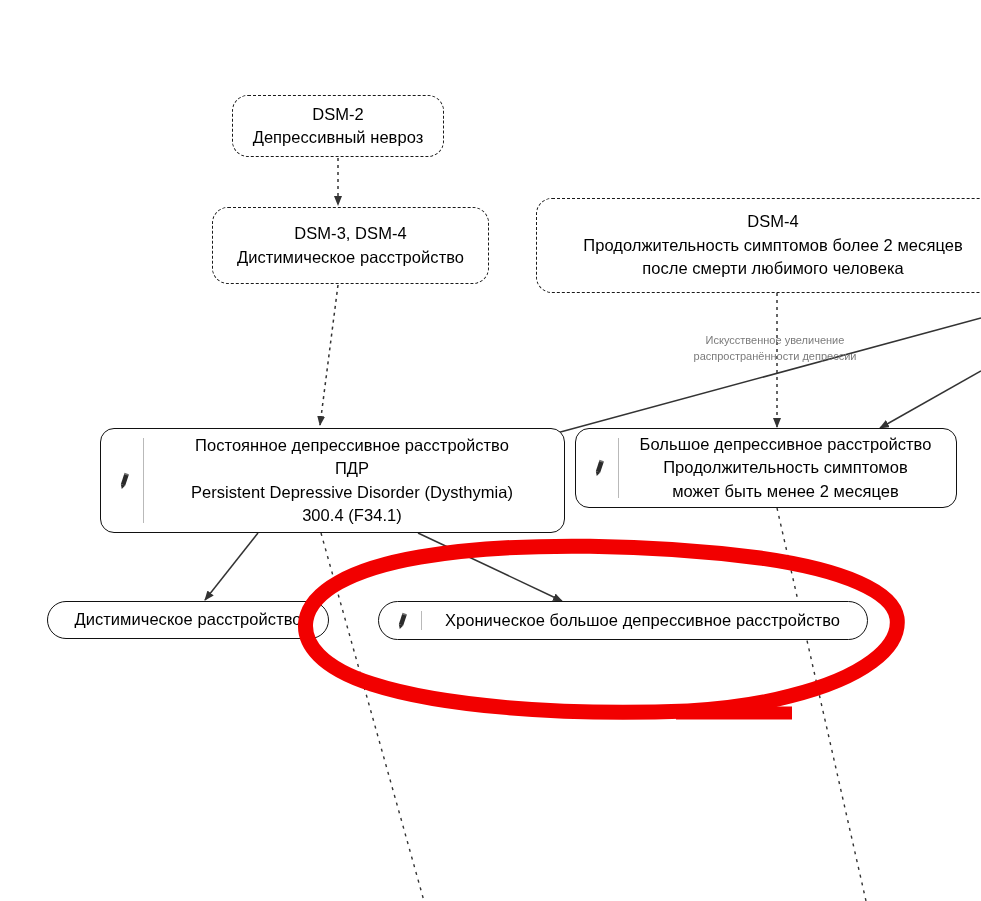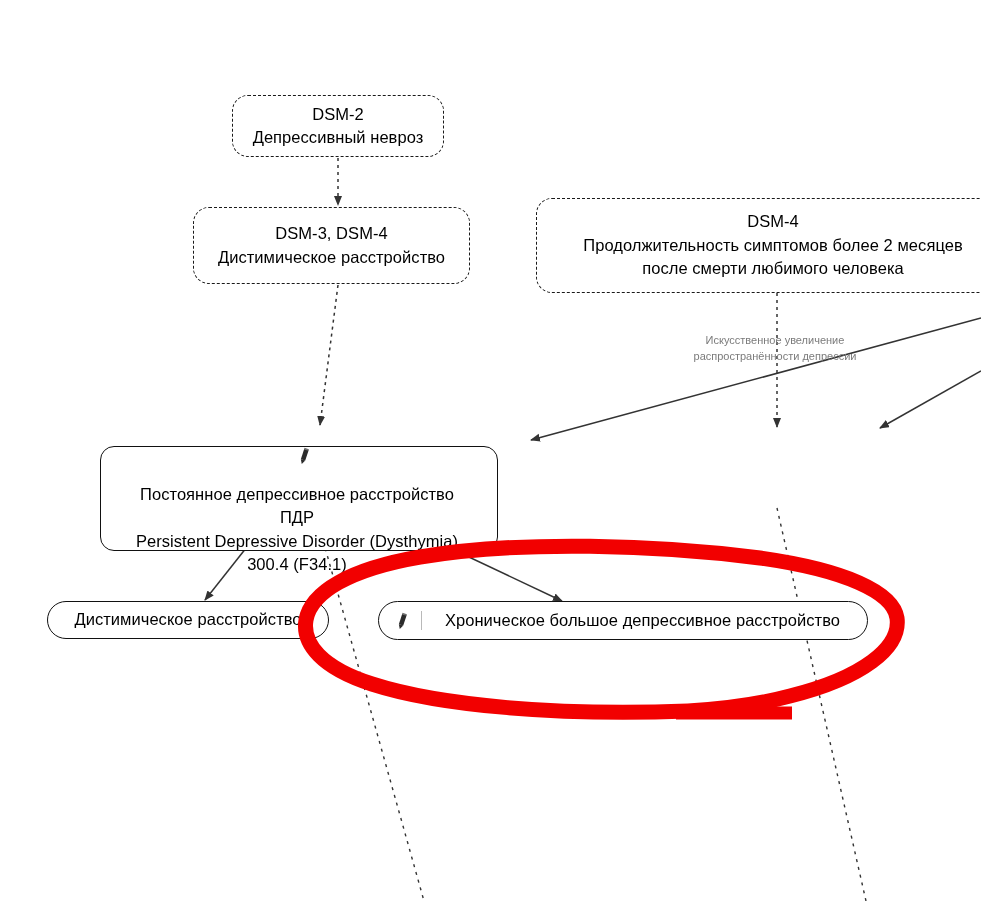--- a/index.html
+++ b/index.html
@@ -173,7 +173,7 @@
 Депрессивный невроз</div>
   </div>
 
-  <div class="node dashed" style="left:193px; top:207px; width:277px; height:77px;">
+  <div class="node dashed" style="left:212px; top:207px; width:277px; height:77px;">
     <div class="node-text">DSM-3, DSM-4
 Дистимическое расстройство</div>
   </div>

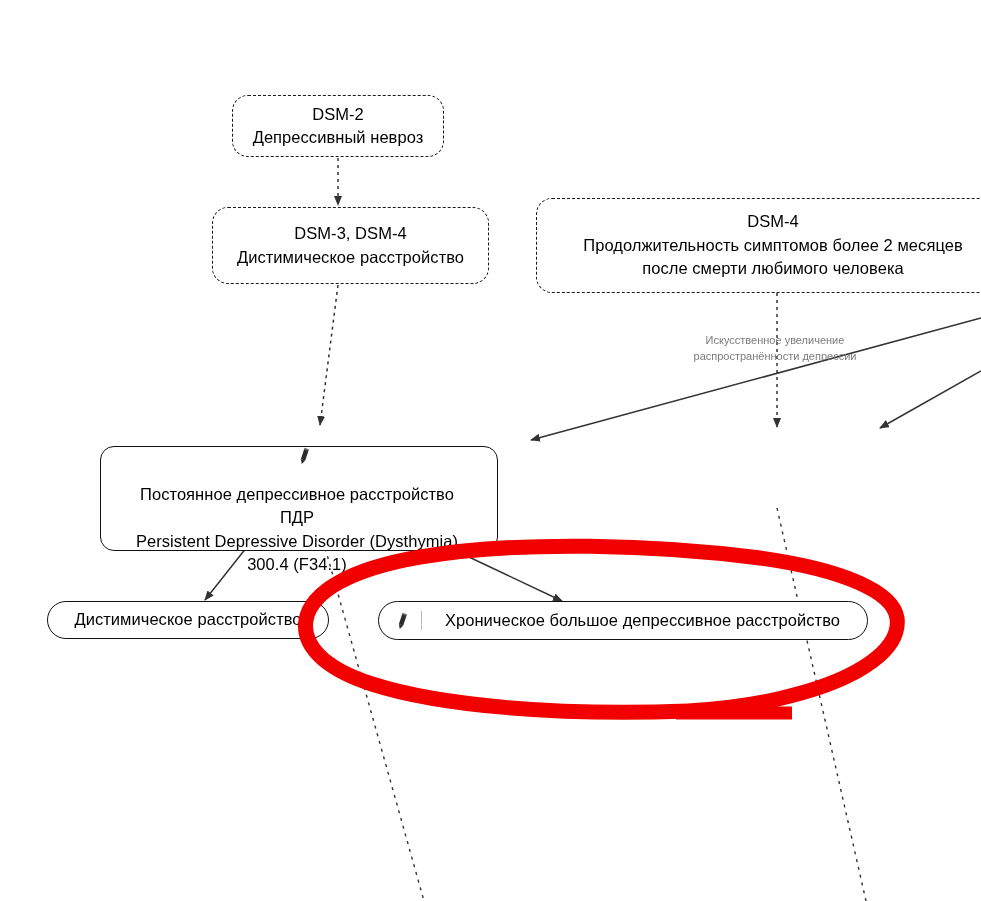--- a/index.html
+++ b/index.html
@@ -187,7 +187,7 @@
   <div class="grey-note" style="left:620px; top:333px; width:310px;">Искусственное увеличение
 распространённости депрессии</div>
 
-  <div class="node solid" style="left:100px; top:446px; width:398px; height:105px;flex-direction:column;">
+  <div class="node solid" style="left:100px; top:428px; width:465px; height:105px;">
     <div class="icon-cell">
       <svg class="pencil-icon" viewBox="0 0 16 18" aria-hidden="true">
         <g transform="rotate(18 8 9)">

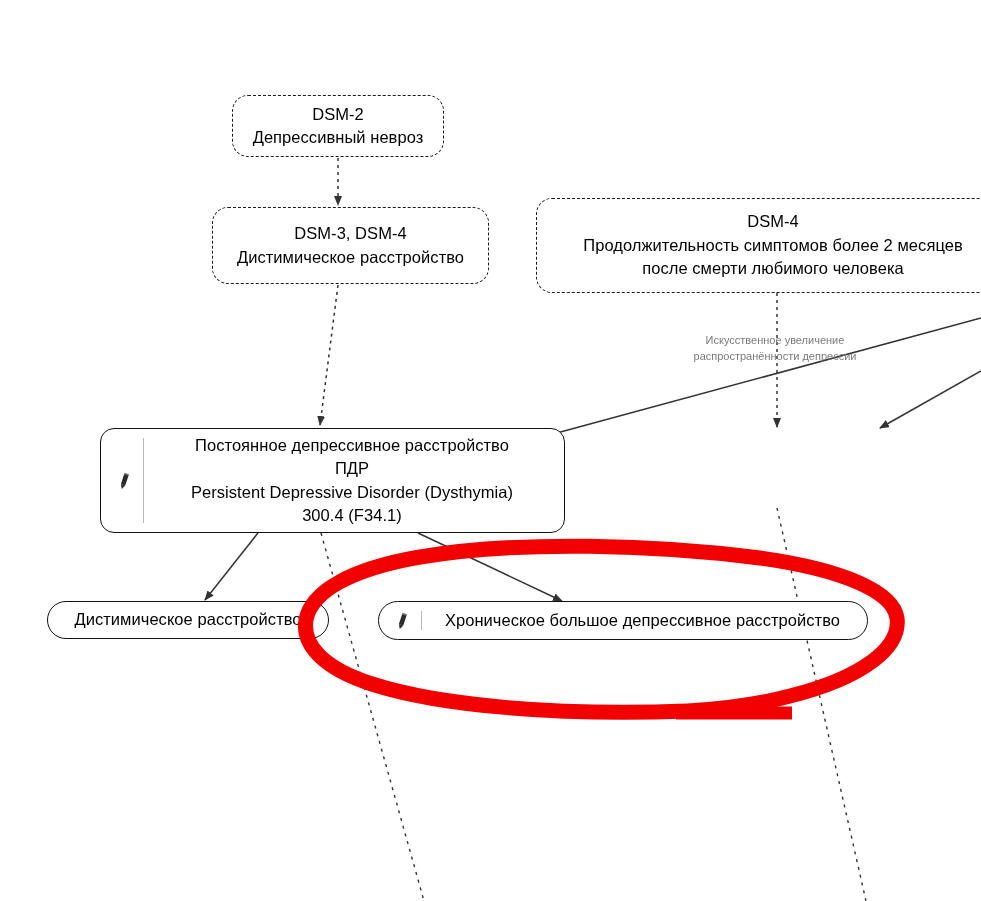--- a/index.html
+++ b/index.html
@@ -206,6 +206,23 @@
     </div>
   </div>
 
+  <div class="node solid" style="left:575px; top:428px; width:382px; height:80px;">
+    <div class="icon-cell">
+      <svg class="pencil-icon" viewBox="0 0 16 18" aria-hidden="true">
+        <g transform="rotate(18 8 9)">
+          <rect x="6" y="2" width="4.6" height="11" fill="#2b2b2b"></rect>
+          <polygon points="6,13 10.6,13 8.3,17.2" fill="#2b2b2b"></polygon>
+          <rect x="6" y="1.1" width="4.6" height="1.6" fill="#6e6e6e"></rect>
+        </g>
+      </svg>
+    </div>
+    <div class="divider"></div>
+    <div class="body-cell">
+      <div class="node-text">Большое депрессивное расстройство
+Продолжительность симптомов
+может быть менее 2 месяцев</div>
+    </div>
+  </div>
 
   <div class="node pill" style="left:47px; top:601px; width:282px; height:38px;">
     <div class="node-text">Дистимическое расстройство</div>

